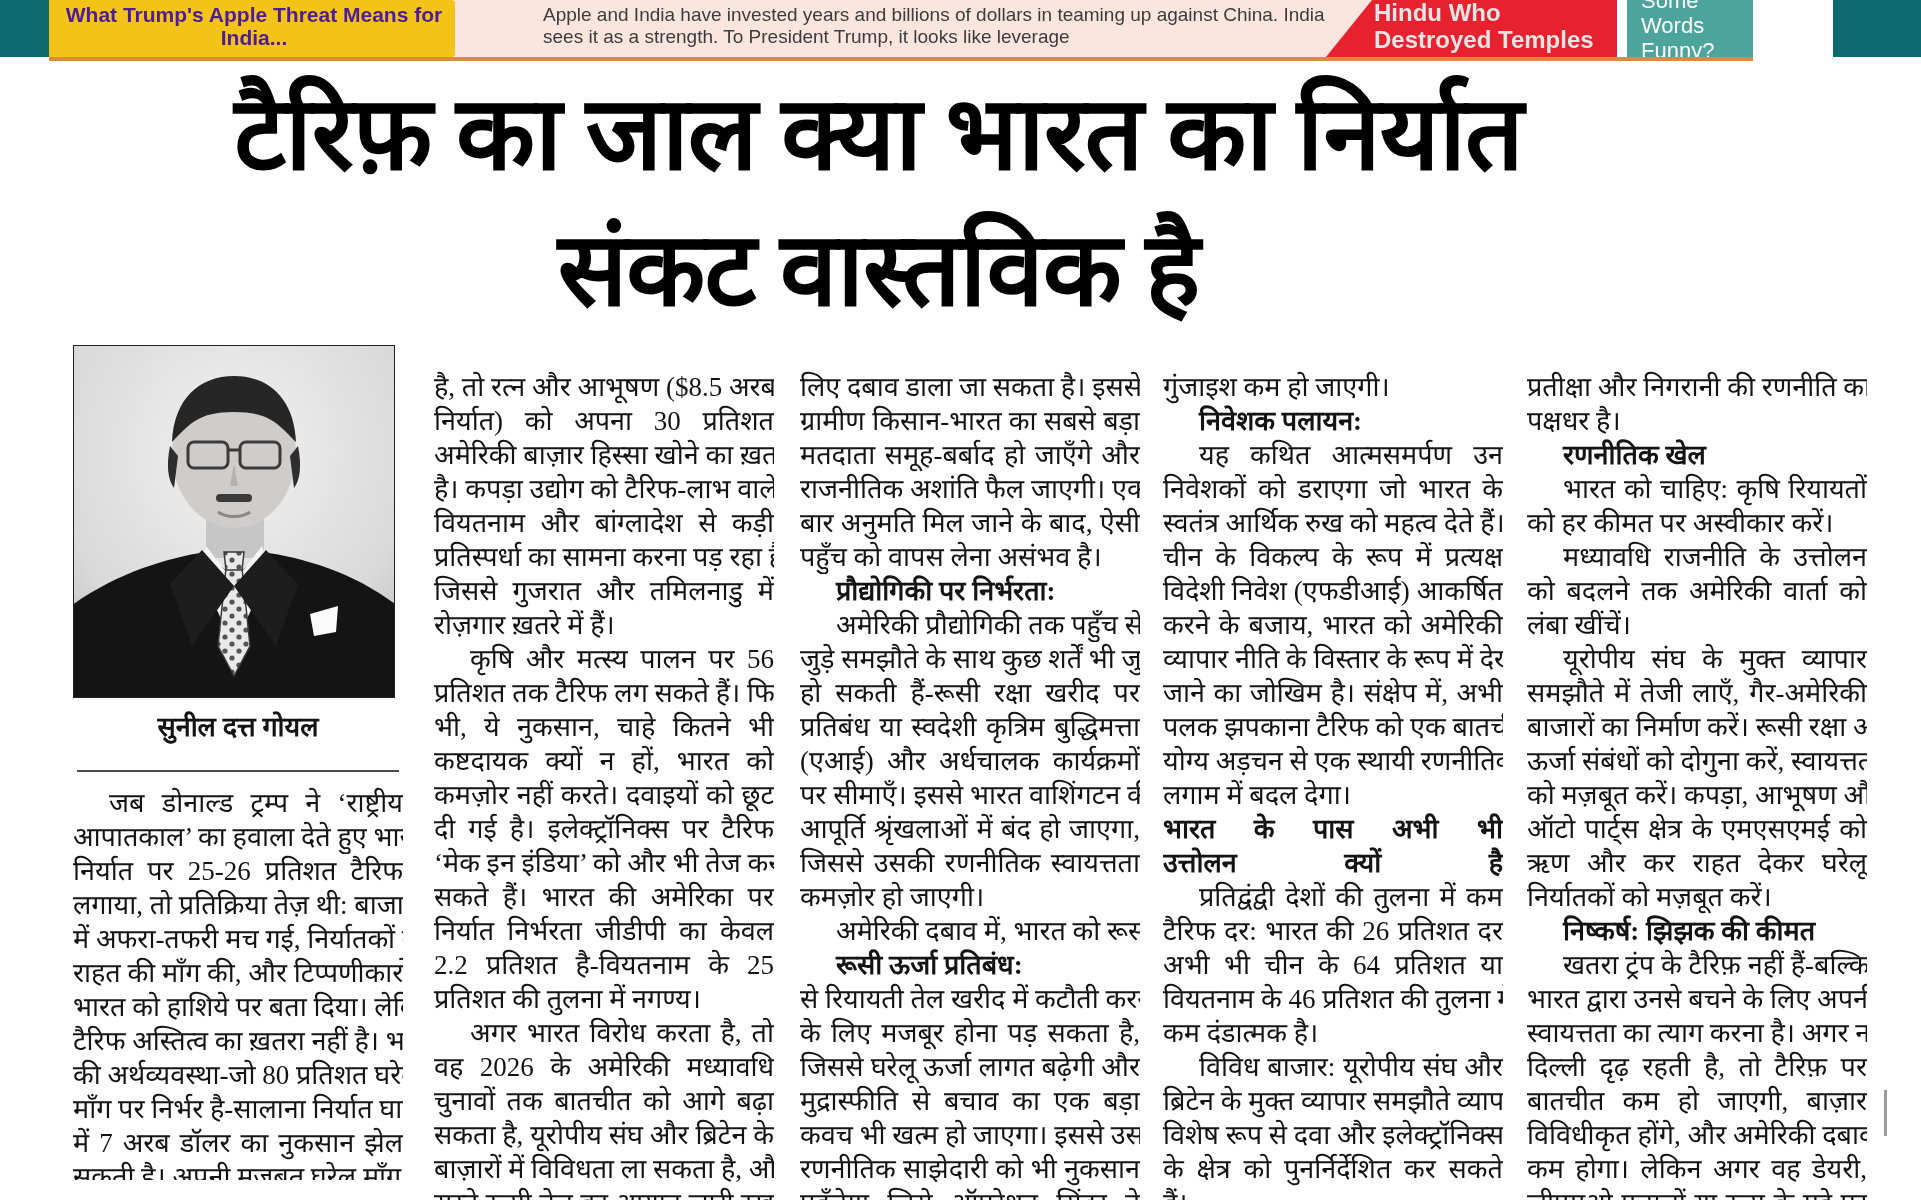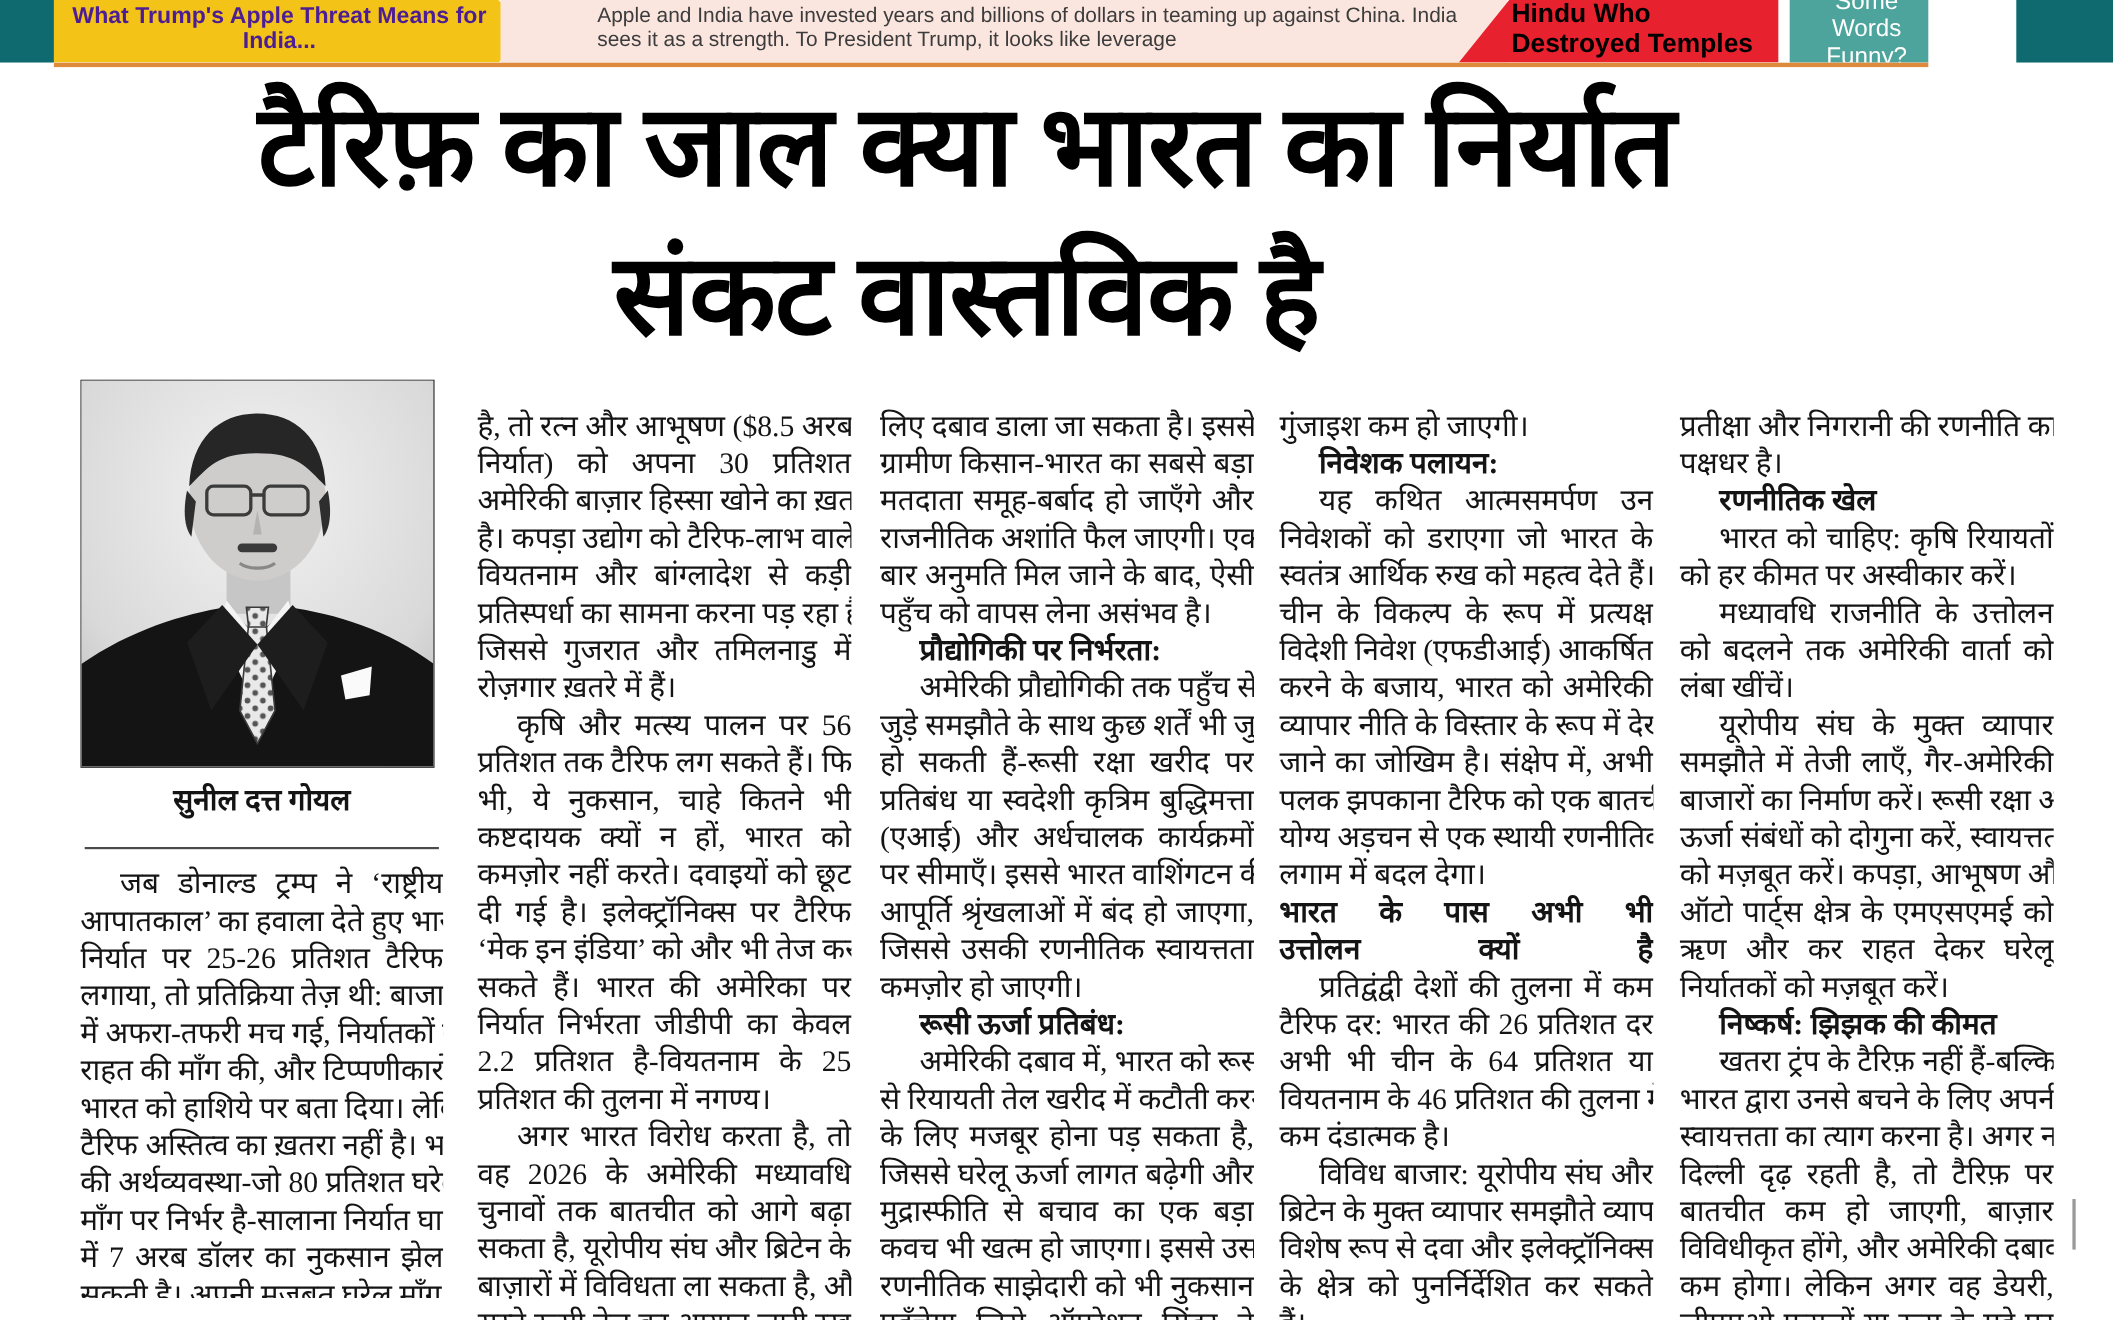--- a/index.html
+++ b/index.html
@@ -21,7 +21,7 @@
   #seg-red{left:1326px;width:291px;clip-path:polygon(46px 0,100% 0,100% 100%,0 100%);
      display:flex;align-items:center;}
   #seg-red .t{font-family:"Liberation Sans",sans-serif;font-weight:bold;font-size:24px;
-     line-height:27px;color:#000000;padding-left:48px;position:relative;top:-3px;}
+     line-height:27px;color:#e5e5e5;padding-left:48px;position:relative;top:-3px;}
   #seg-tealbox{left:1627px;width:126px;display:flex;align-items:center;text-align:center;}
   #seg-tealbox .t{font-family:"Liberation Sans",sans-serif;font-size:22px;line-height:25px;
      color:#fff;padding-left:14px;position:relative;top:-3px;}

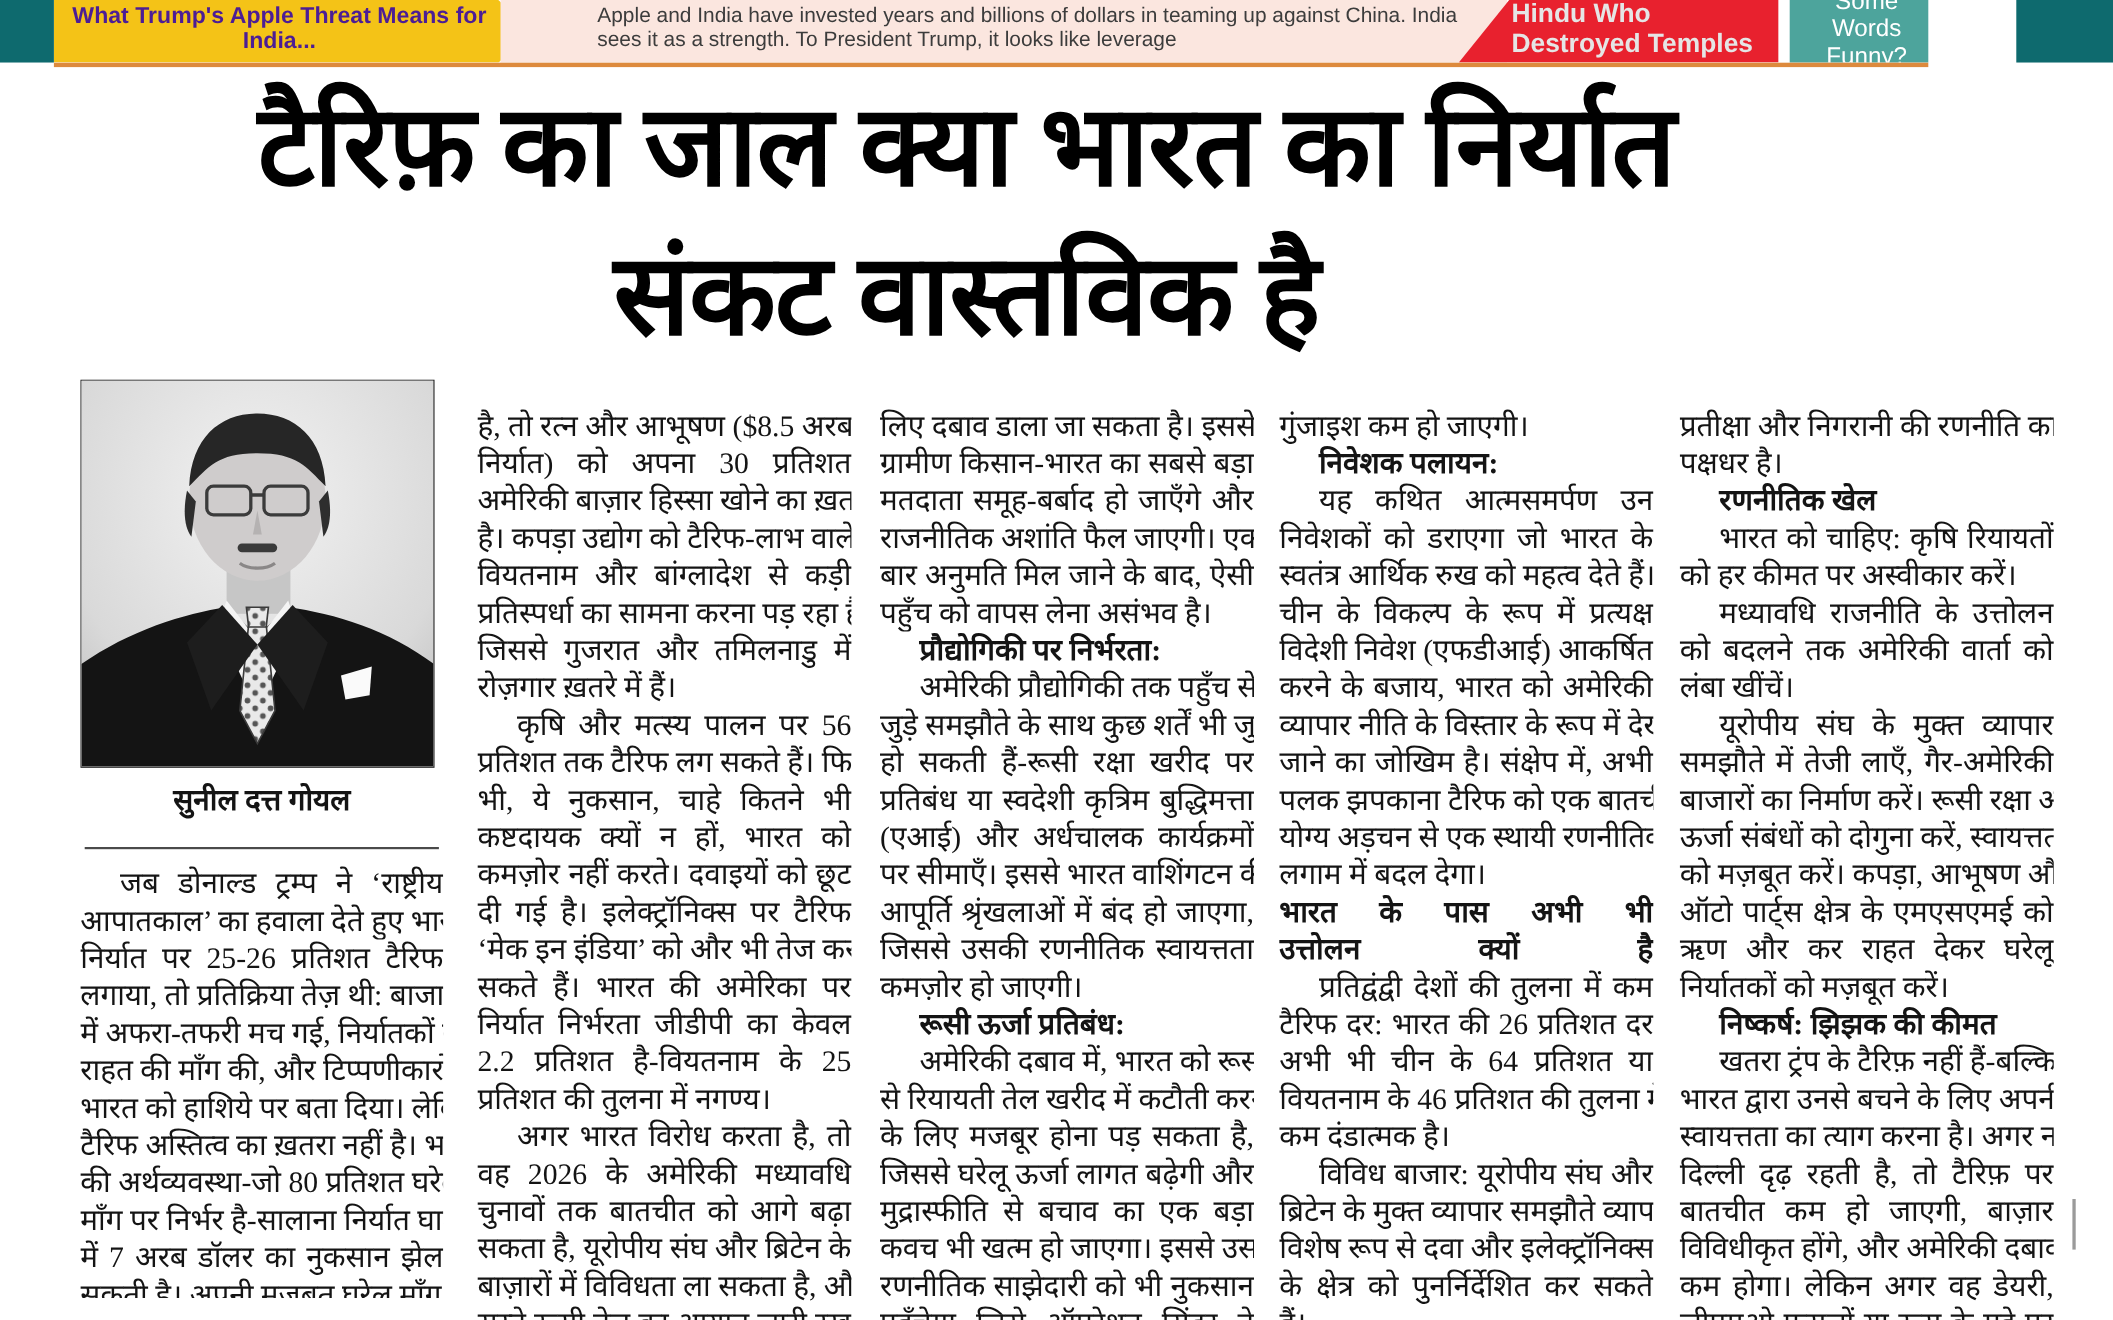--- a/index.html
+++ b/index.html
@@ -22,7 +22,7 @@
      display:flex;align-items:center;}
   #seg-red .t{font-family:"Liberation Sans",sans-serif;font-weight:bold;font-size:24px;
      line-height:27px;color:#e5e5e5;padding-left:48px;position:relative;top:-3px;}
-  #seg-tealbox{left:1627px;width:126px;display:flex;align-items:center;text-align:center;}
+  #seg-tealbox{left:1627px;width:126px;display:flex;align-items:center;}
   #seg-tealbox .t{font-family:"Liberation Sans",sans-serif;font-size:22px;line-height:25px;
      color:#fff;padding-left:14px;position:relative;top:-3px;}
   #seg-teal-right{left:1833px;width:88px;}

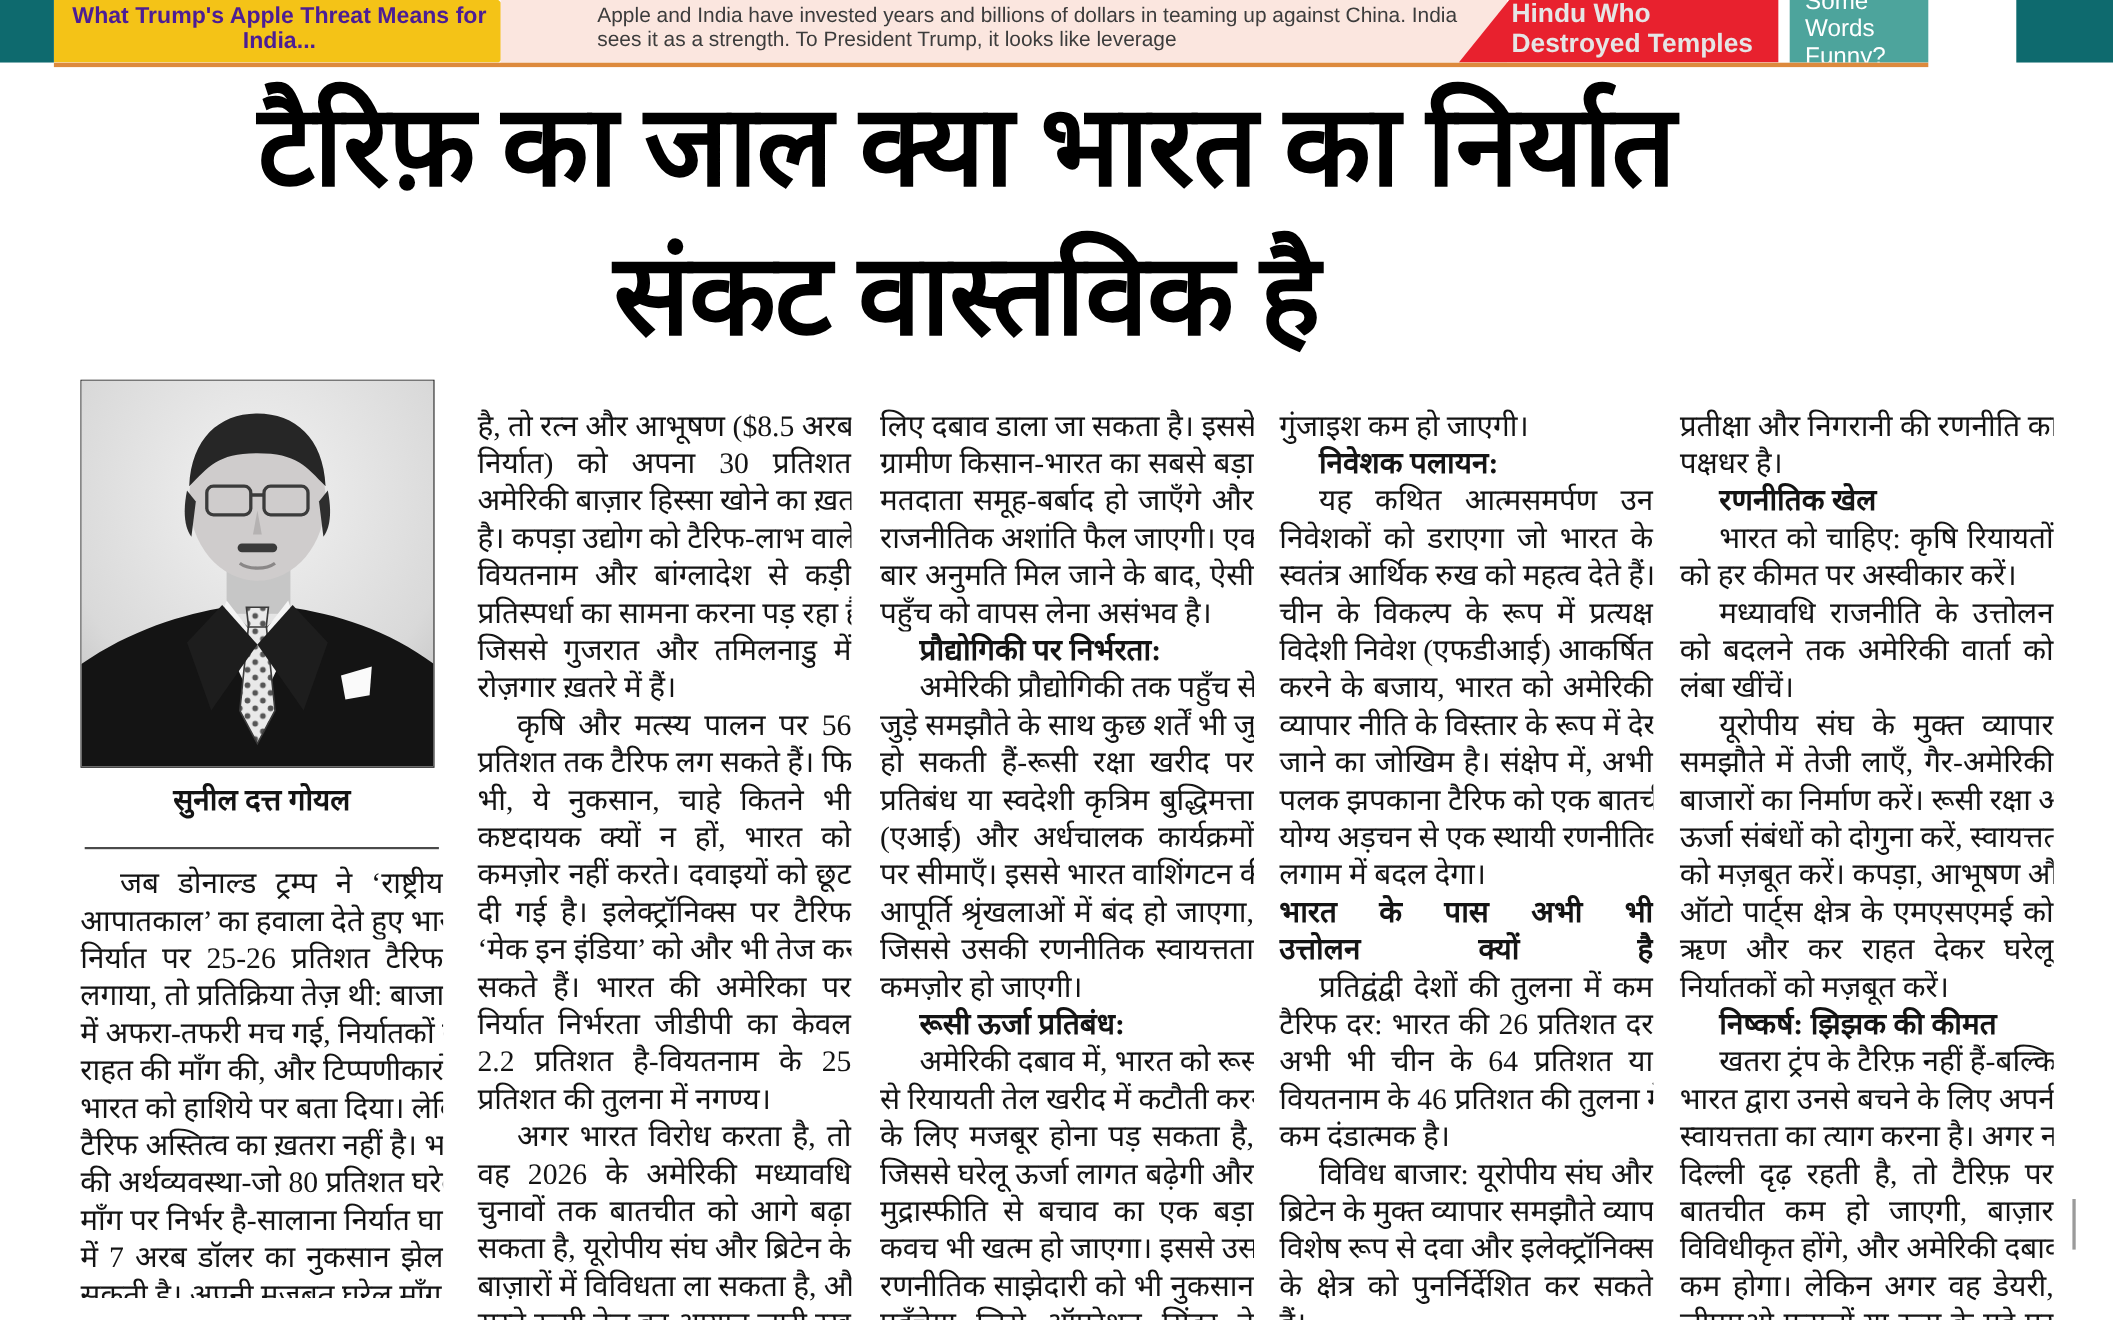--- a/index.html
+++ b/index.html
@@ -189,8 +189,8 @@
       <div class="ln">आपूर्ति श्रृंखलाओं में बंद हो जाएगा,</div>
       <div class="ln">जिससे उसकी रणनीतिक स्वायत्तता</div>
       <div class="ln e">कमज़ोर हो जाएगी।</div>
+      <div class="ln i">अमेरिकी दबाव में, भारत को रूस</div>
       <div class="ln b i e">रूसी ऊर्जा प्रतिबंध:</div>
-      <div class="ln i">अमेरिकी दबाव में, भारत को रूस</div>
       <div class="ln">से रियायती तेल खरीद में कटौती करने</div>
       <div class="ln">के लिए मजबूर होना पड़ सकता है,</div>
       <div class="ln">जिससे घरेलू ऊर्जा लागत बढ़ेगी और</div>

